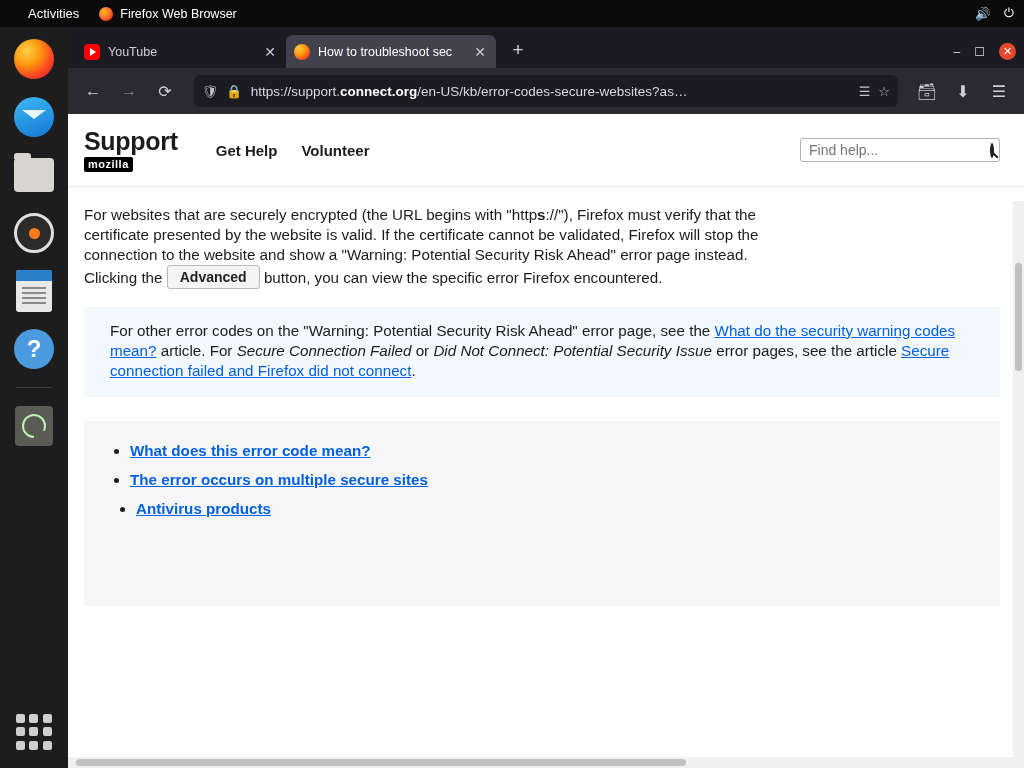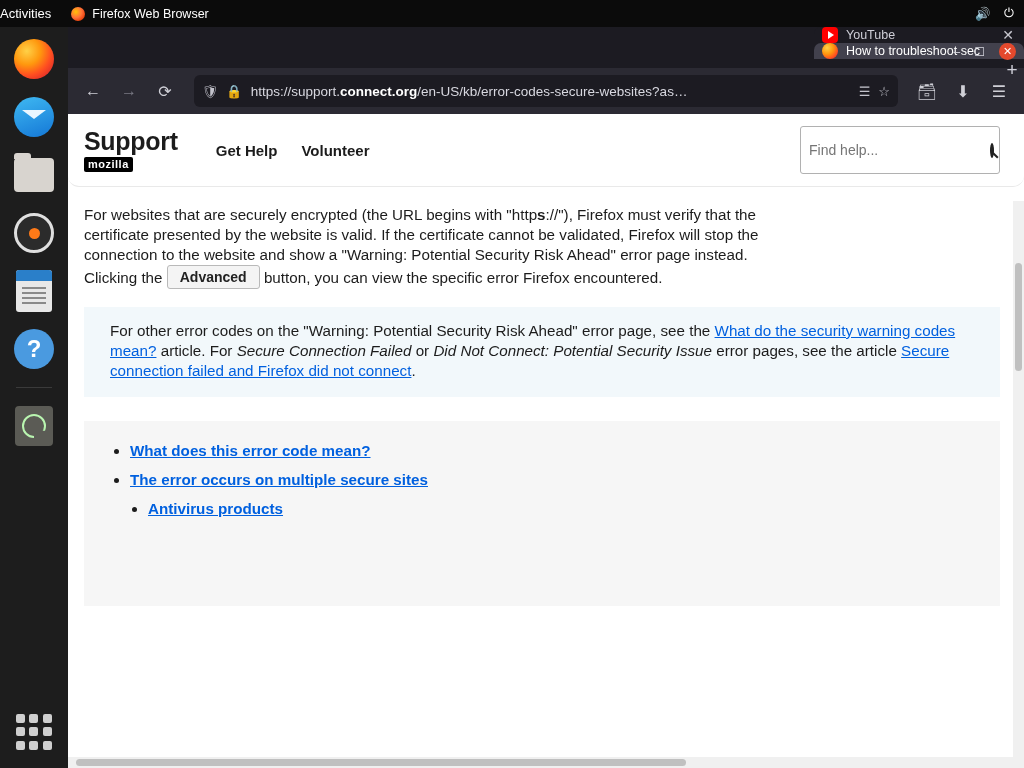--- a/index.html
+++ b/index.html
@@ -16,7 +16,7 @@
     display: flex; align-items: center;
     font-size: 12.5px;
   }
-  #activities { padding: 0 12px 0 0; font-size: 13px; color: #fff; }
+  #activities { padding: 0 12px 0 28px; font-size: 13px; color: #fff; }
   .tb-app { display: flex; align-items: center; gap: 7px; padding: 0 8px; }
   .tb-clock {
     position: absolute; left: 0; right: 0; text-align: center;

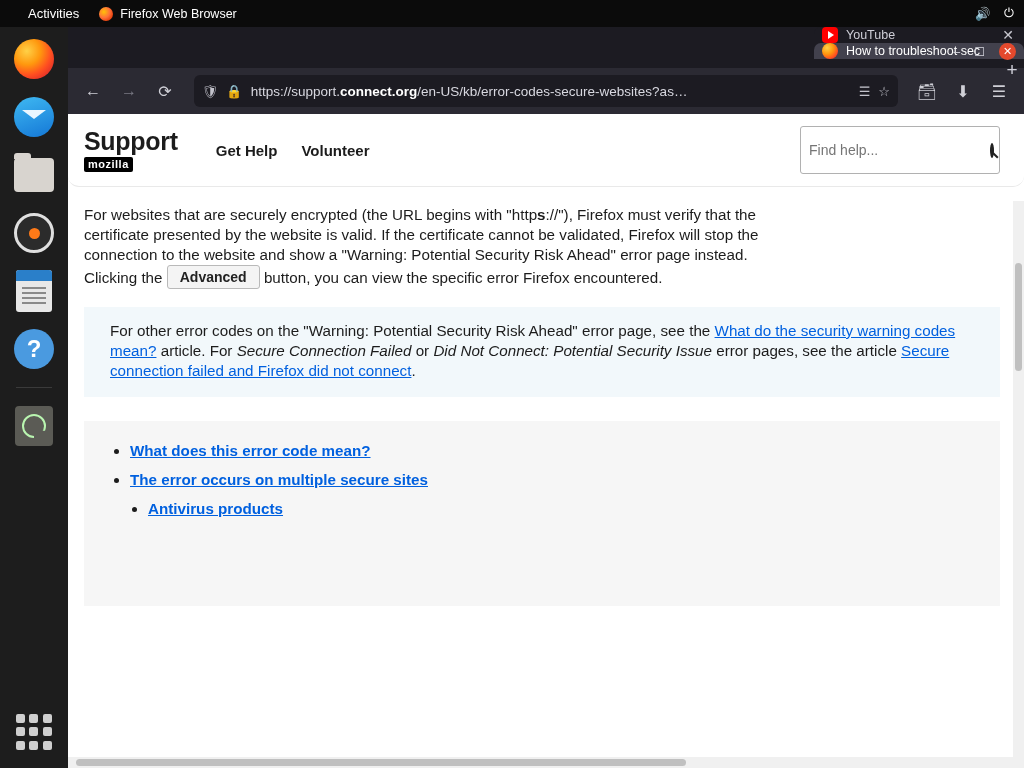--- a/index.html
+++ b/index.html
@@ -62,7 +62,7 @@
   }
   #tabstrip {
     height: 41px; background: #1c1b22; display: flex; align-items: flex-end;
-    padding-left: 8px; position: relative; flex-direction: column;
+    padding-left: 8px; position: relative;
   }
   .tab {
     height: 33px; width: 210px; border-radius: 7px 7px 0 0;

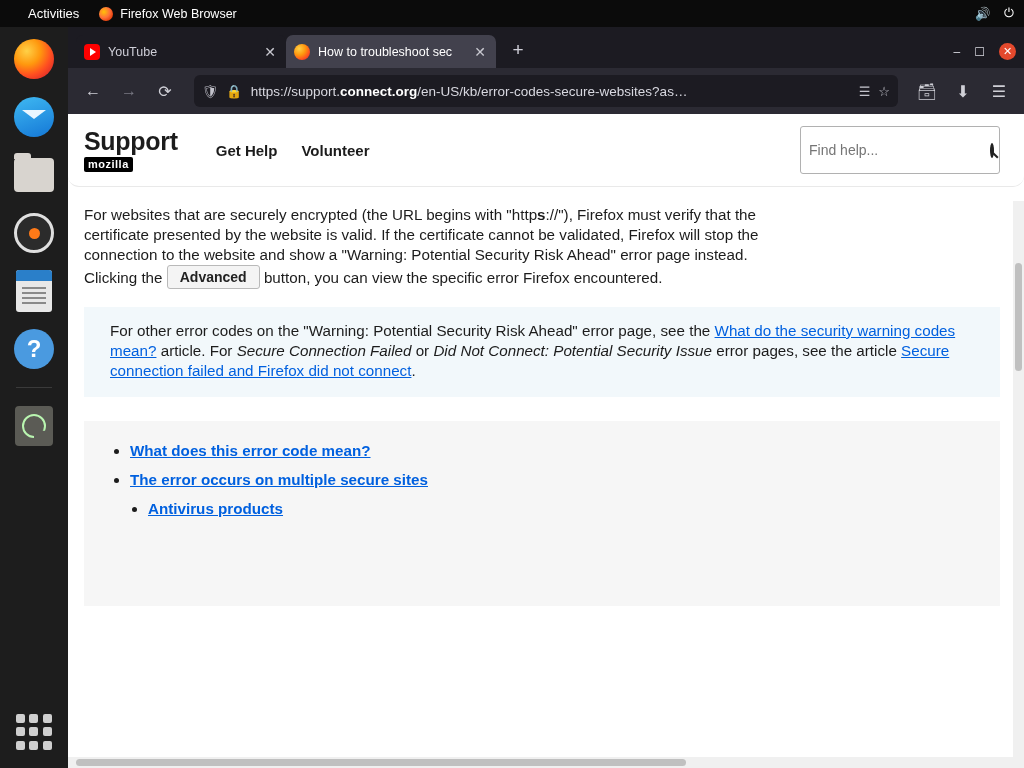--- a/index.html
+++ b/index.html
@@ -97,7 +97,7 @@
   #page { position: absolute; left: 0; top: 87px; width: 956px; height: 654px; background: #fff; }
   #sumo-header {
     height: 73px; background: #fff; display: flex; align-items: center;
-    padding: 0 24px 0 16px; border-bottom: 1px solid #e9e9e9; border-radius: 11px;
+    padding: 0 24px 0 16px; border-bottom: 1px solid #e9e9e9;
   }
   .logo { display: flex; flex-direction: column; line-height: 1; }
   .logo .l1 { font-size: 25px; font-weight: 700; color: #1c1c1c; letter-spacing: -0.3px; }

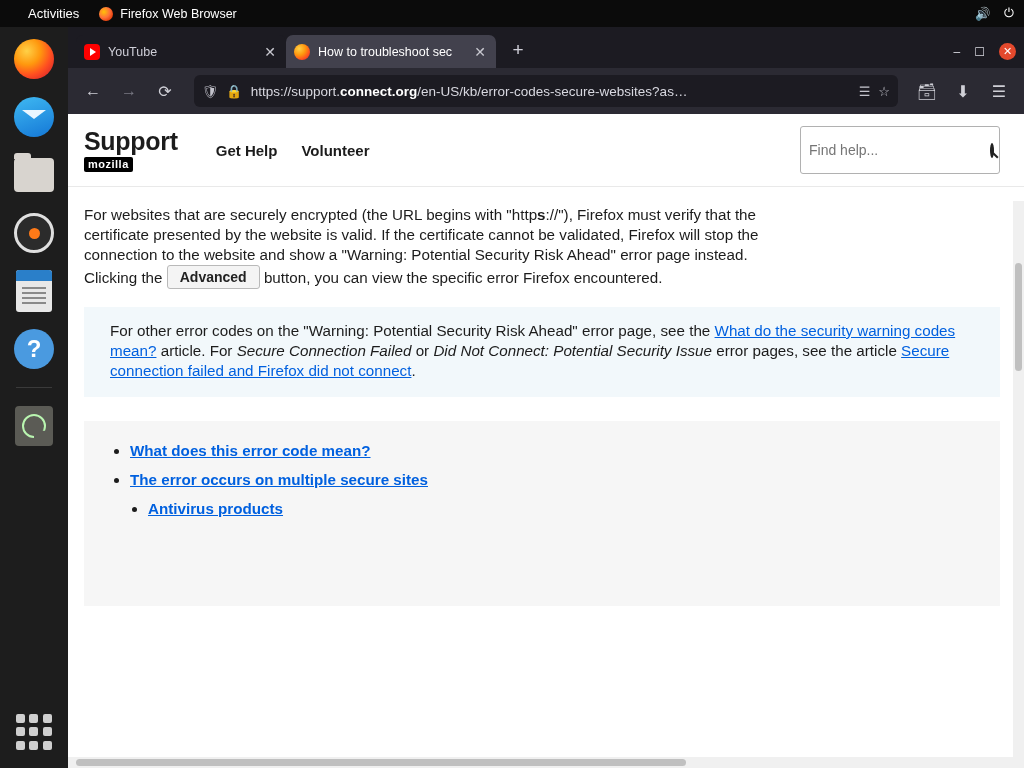--- a/index.html
+++ b/index.html
@@ -104,7 +104,7 @@
   .logo .l2 { margin-top: 3px; background: #000; color: #fff; font-size: 11px; font-weight: 700; padding: 2px 4px; align-self: flex-start; border-radius: 2px; letter-spacing: 0.5px; }
   .navlinks { display: flex; gap: 24px; margin-left: 38px; font-size: 15px; font-weight: 700; color: #1c1c1c; }
   #searchbox {
-    margin-left: auto; width: 200px; height: 48px; border: 1px solid #b1b1b1; border-radius: 3px;
+    margin-left: auto; width: 200px; height: 24px; border: 1px solid #b1b1b1; border-radius: 3px;
     display: flex; align-items: center; padding: 7px 8px; background: #fff;
   }
   #searchbox input { border: 0; outline: 0; flex: 1; font-size: 14px; color: #444; font-family: "Liberation Sans", sans-serif; background: transparent; }

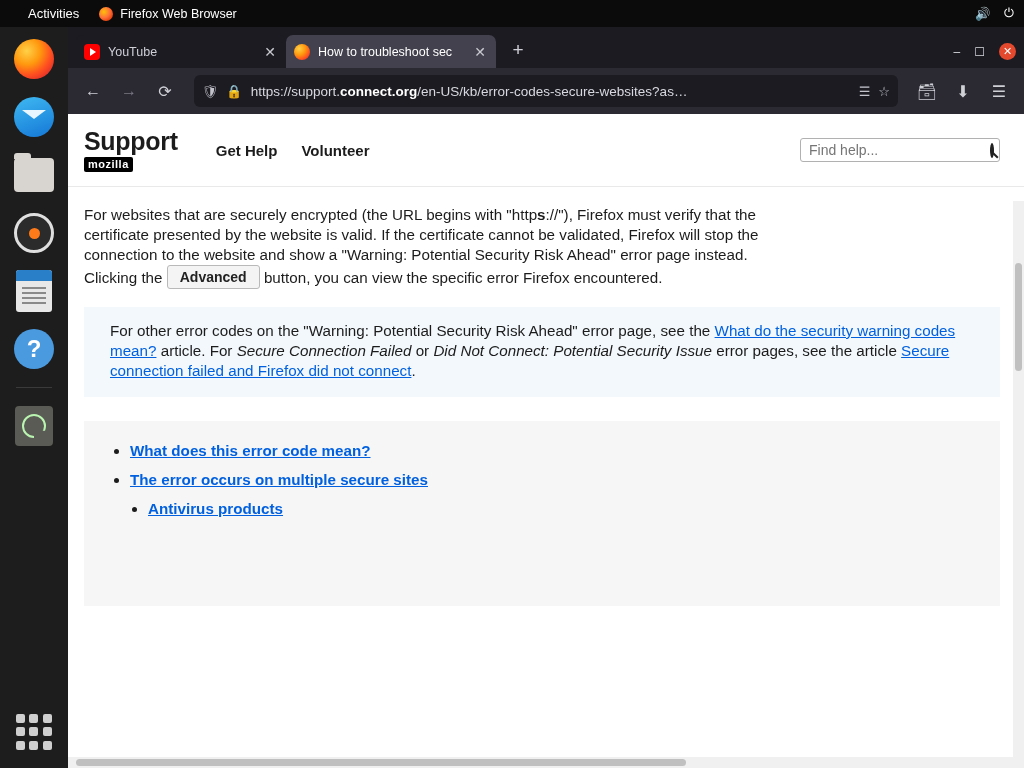--- a/index.html
+++ b/index.html
@@ -127,7 +127,7 @@
   .toc-box h2 { font-size: 19px; margin-bottom: 14px; }
   .toc ul { list-style: disc; margin-left: 20px; font-weight: bold; }
   .toc li { margin-bottom: 9px; font-size: 15.2px; }
-  .toc ul ul { list-style: disc; margin-left: 18px; margin-top: 9px; }
+  .toc ul ul { list-style: disc; margin-left: 6px; margin-top: 9px; }
 
   
   #vscroll { position: absolute; right: 0; top: 87px; width: 11px; height: 654px; background: #f0f0f0; }

